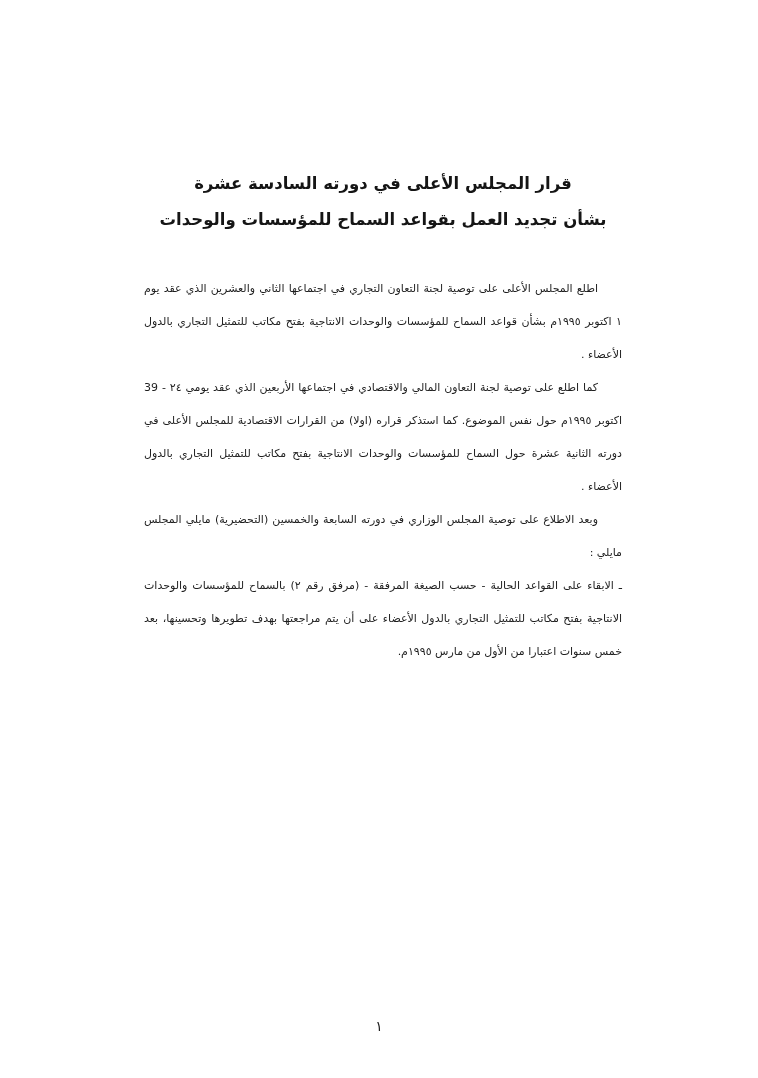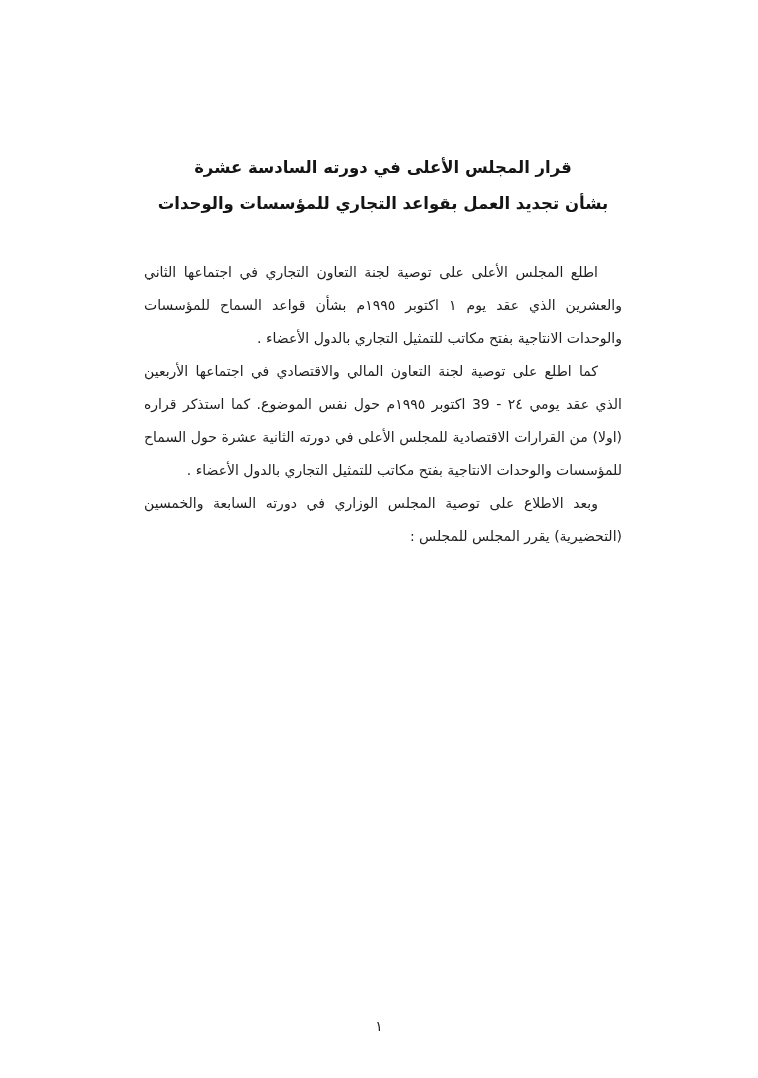--- a/index.html
+++ b/index.html
@@ -19,7 +19,7 @@
   }
   .text-column {
     position: absolute;
-    top: 150px;
+    top: 166px;
     right: 136px;
     width: 478px;
     direction: rtl;

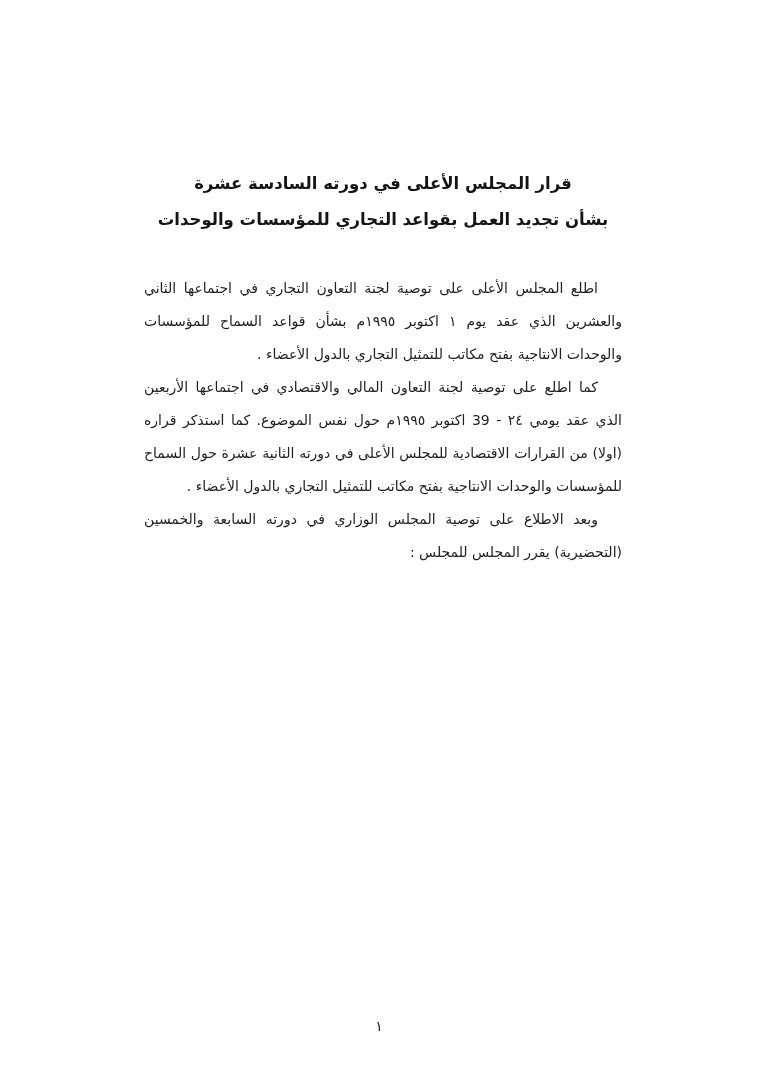--- a/index.html
+++ b/index.html
@@ -68,7 +68,7 @@
 
     <div class="doc-title">
       <div class="title-line">قرار المجلس الأعلى في دورته السادسة عشرة</div>
-      <div class="title-line">بشأن تجديد العمل بقواعد التجاري للمؤسسات والوحدات</div>
+      <div class="title-line">بشأن تجديد العمل بقواعد السماح للمؤسسات والوحدات</div>
     </div>
 
     <div class="doc-body">

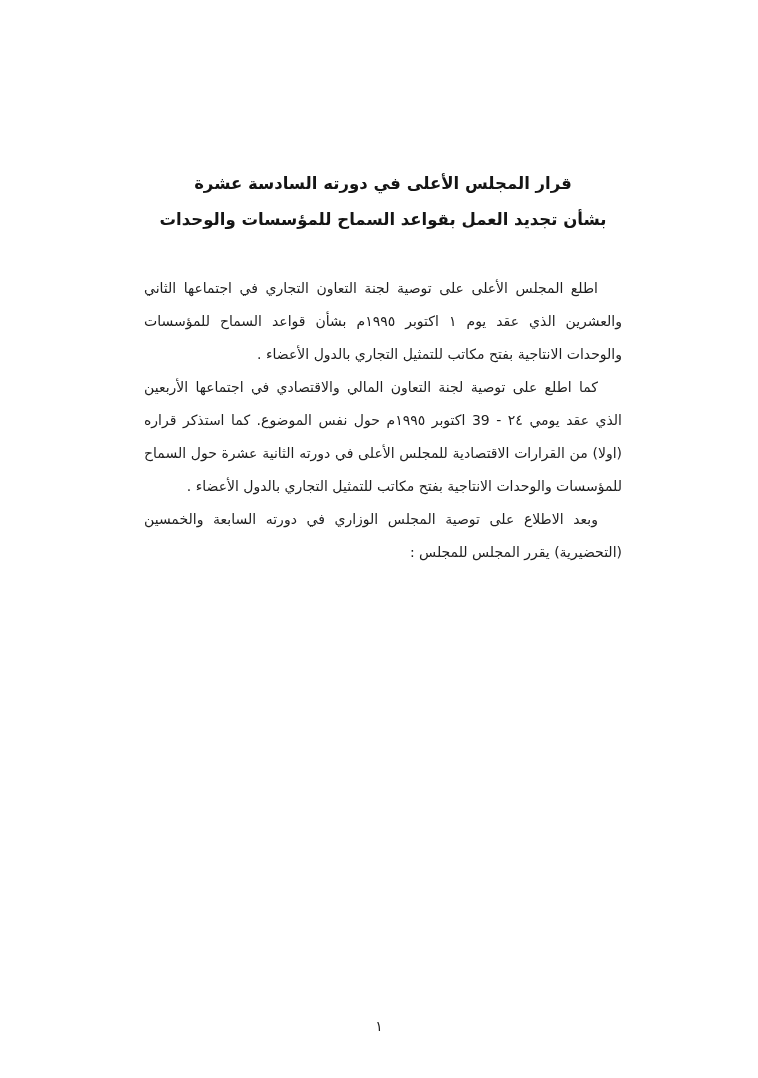--- a/index.html
+++ b/index.html
@@ -36,7 +36,7 @@
     white-space: nowrap;
   }
   .doc-body {
-    font-size: 14px;
+    font-size: 11px;
     line-height: 33px;
     text-align: justify;
     color: #1e1e1e;

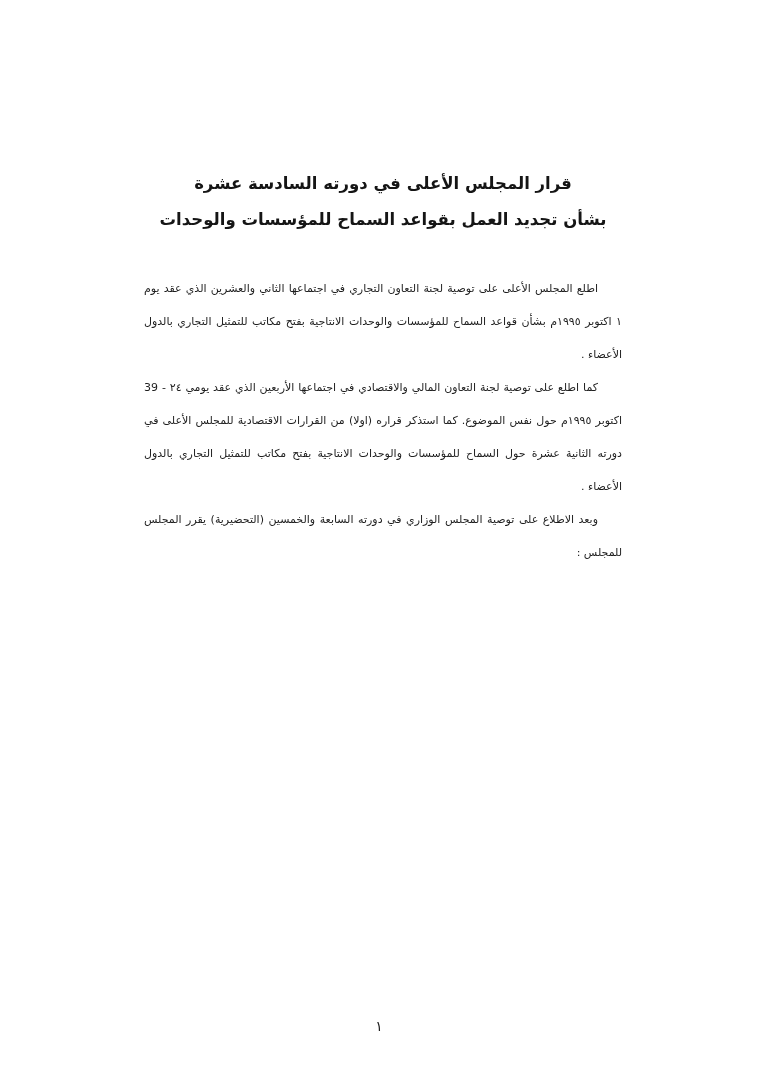--- a/index.html
+++ b/index.html
@@ -74,7 +74,7 @@
     <div class="doc-body">
       <p class="indent">اطلع المجلس الأعلى على توصية لجنة التعاون التجاري في اجتماعها الثاني والعشرين الذي عقد يوم ١ اكتوبر ١٩٩٥م بشأن قواعد السماح للمؤسسات والوحدات الانتاجية بفتح مكاتب للتمثيل التجاري بالدول الأعضاء .</p>
       <p class="indent">كما اطلع على توصية لجنة التعاون المالي والاقتصادي في اجتماعها الأربعين الذي عقد يومي ٢٤ - 39 اكتوبر ١٩٩٥م حول نفس الموضوع. كما استذكر قراره (اولا) من القرارات الاقتصادية للمجلس الأعلى في دورته الثانية عشرة حول السماح للمؤسسات والوحدات الانتاجية بفتح مكاتب للتمثيل التجاري بالدول الأعضاء .</p>
-      <p class="indent">وبعد الاطلاع على توصية المجلس الوزاري في دورته السابعة والخمسين (التحضيرية) يقرر المجلس للمجلس :</p>
+      <p class="indent">وبعد الاطلاع على توصية المجلس الوزاري في دورته السابعة والخمسين (التحضيرية) مايلي المجلس مايلي :</p>
     </div>
 
   </div>

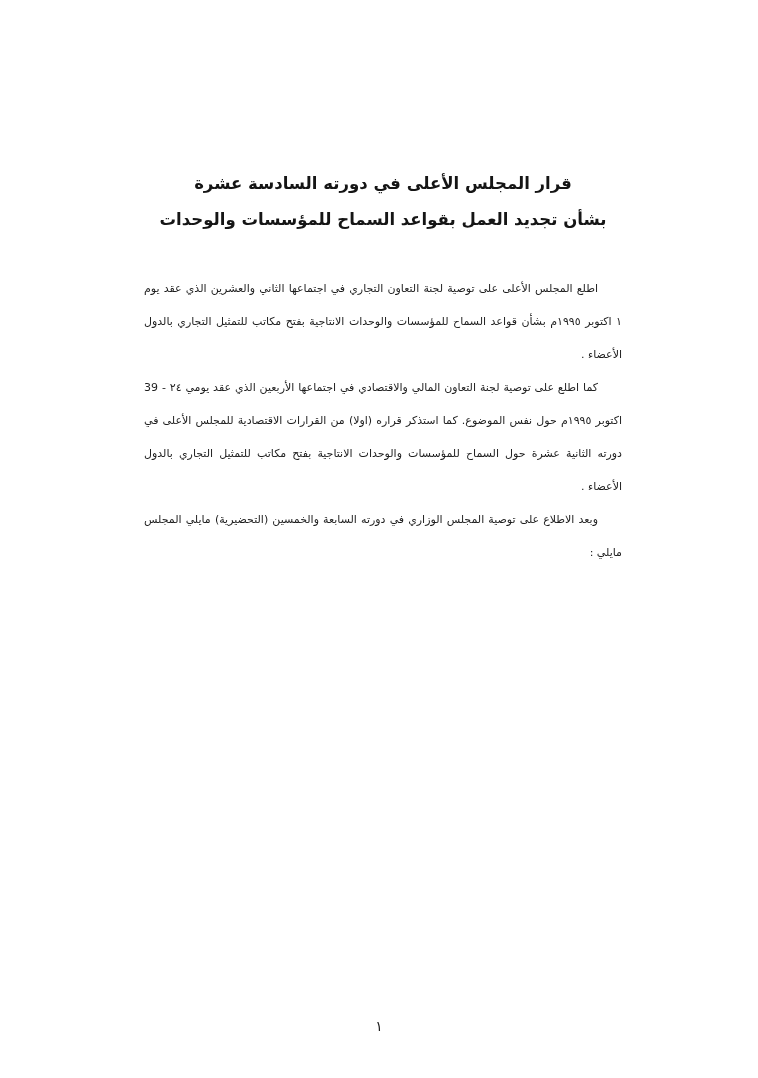--- a/index.html
+++ b/index.html
@@ -75,6 +75,7 @@
       <p class="indent">اطلع المجلس الأعلى على توصية لجنة التعاون التجاري في اجتماعها الثاني والعشرين الذي عقد يوم ١ اكتوبر ١٩٩٥م بشأن قواعد السماح للمؤسسات والوحدات الانتاجية بفتح مكاتب للتمثيل التجاري بالدول الأعضاء .</p>
       <p class="indent">كما اطلع على توصية لجنة التعاون المالي والاقتصادي في اجتماعها الأربعين الذي عقد يومي ٢٤ - 39 اكتوبر ١٩٩٥م حول نفس الموضوع. كما استذكر قراره (اولا) من القرارات الاقتصادية للمجلس الأعلى في دورته الثانية عشرة حول السماح للمؤسسات والوحدات الانتاجية بفتح مكاتب للتمثيل التجاري بالدول الأعضاء .</p>
       <p class="indent">وبعد الاطلاع على توصية المجلس الوزاري في دورته السابعة والخمسين (التحضيرية) مايلي المجلس مايلي :</p>
+      <p>ـ الابقاء على القواعد الحالية - حسب الصيغة المرفقة - (مرفق رقم ٢) بالسماح للمؤسسات والوحدات الانتاجية بفتح مكاتب للتمثيل التجاري  بالدول الأعضاء على أن يتم مراجعتها بهدف تطويرها وتحسينها، بعد خمس سنوات اعتبارا من الأول من مارس ١٩٩٥م.</p>
     </div>
 
   </div>

